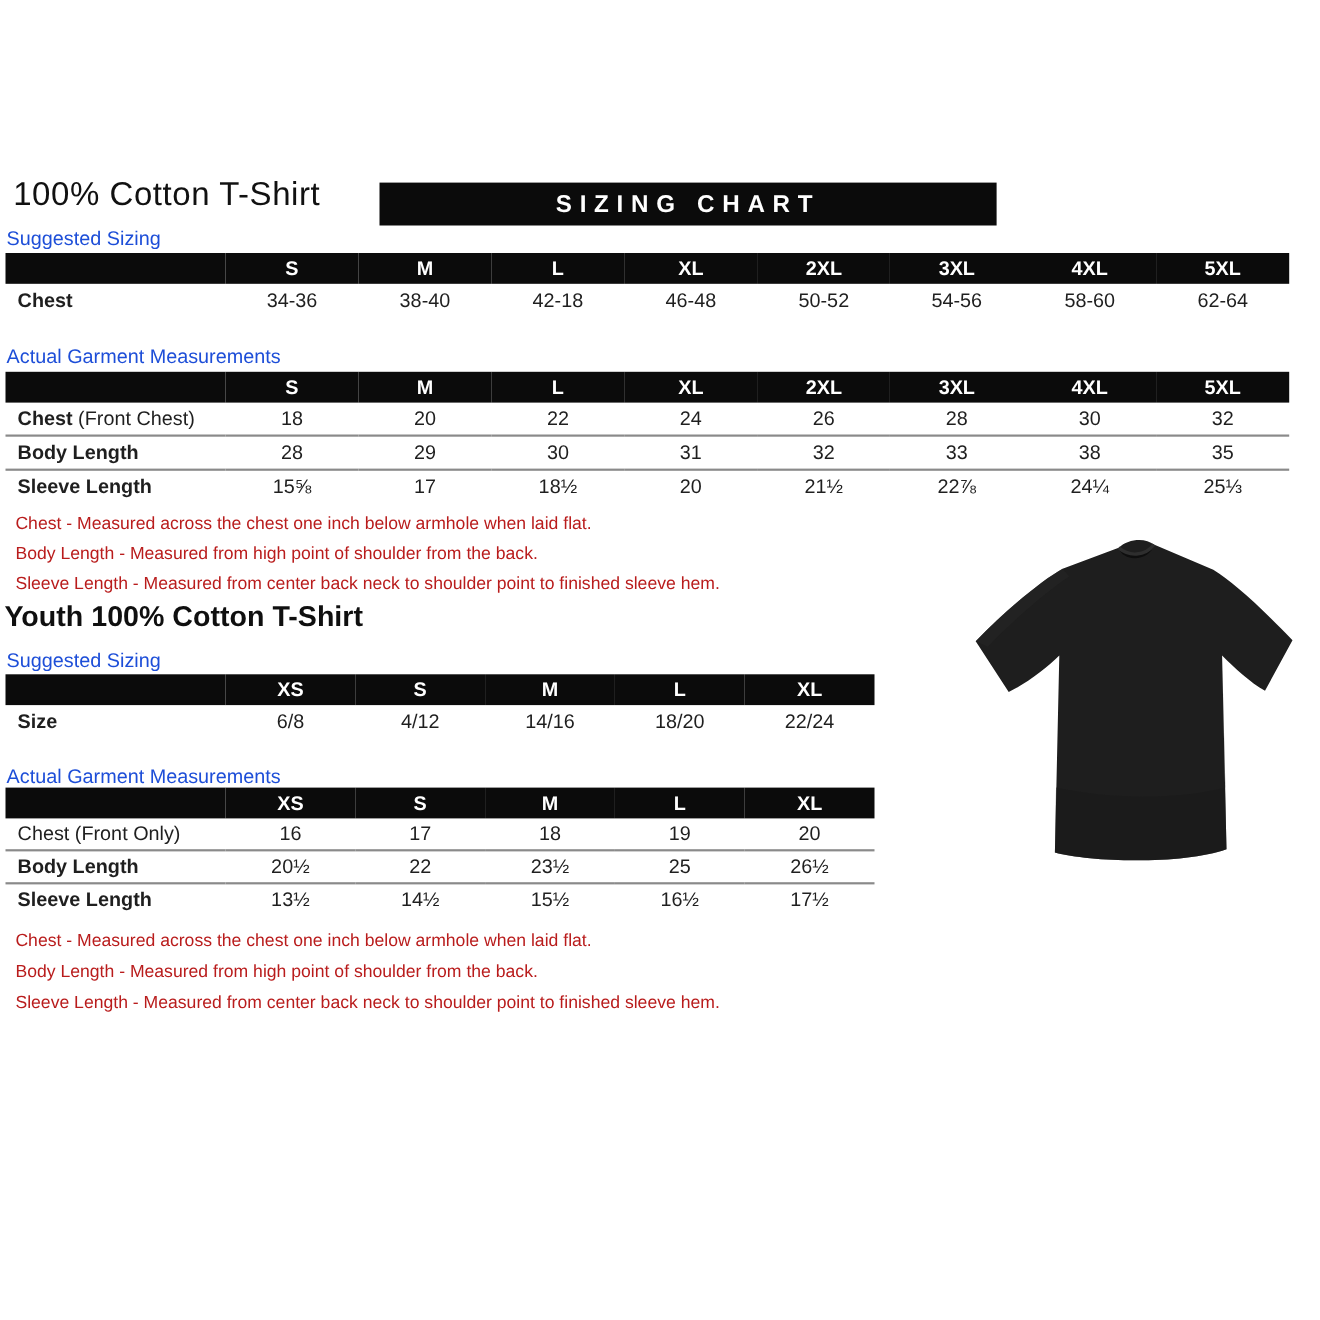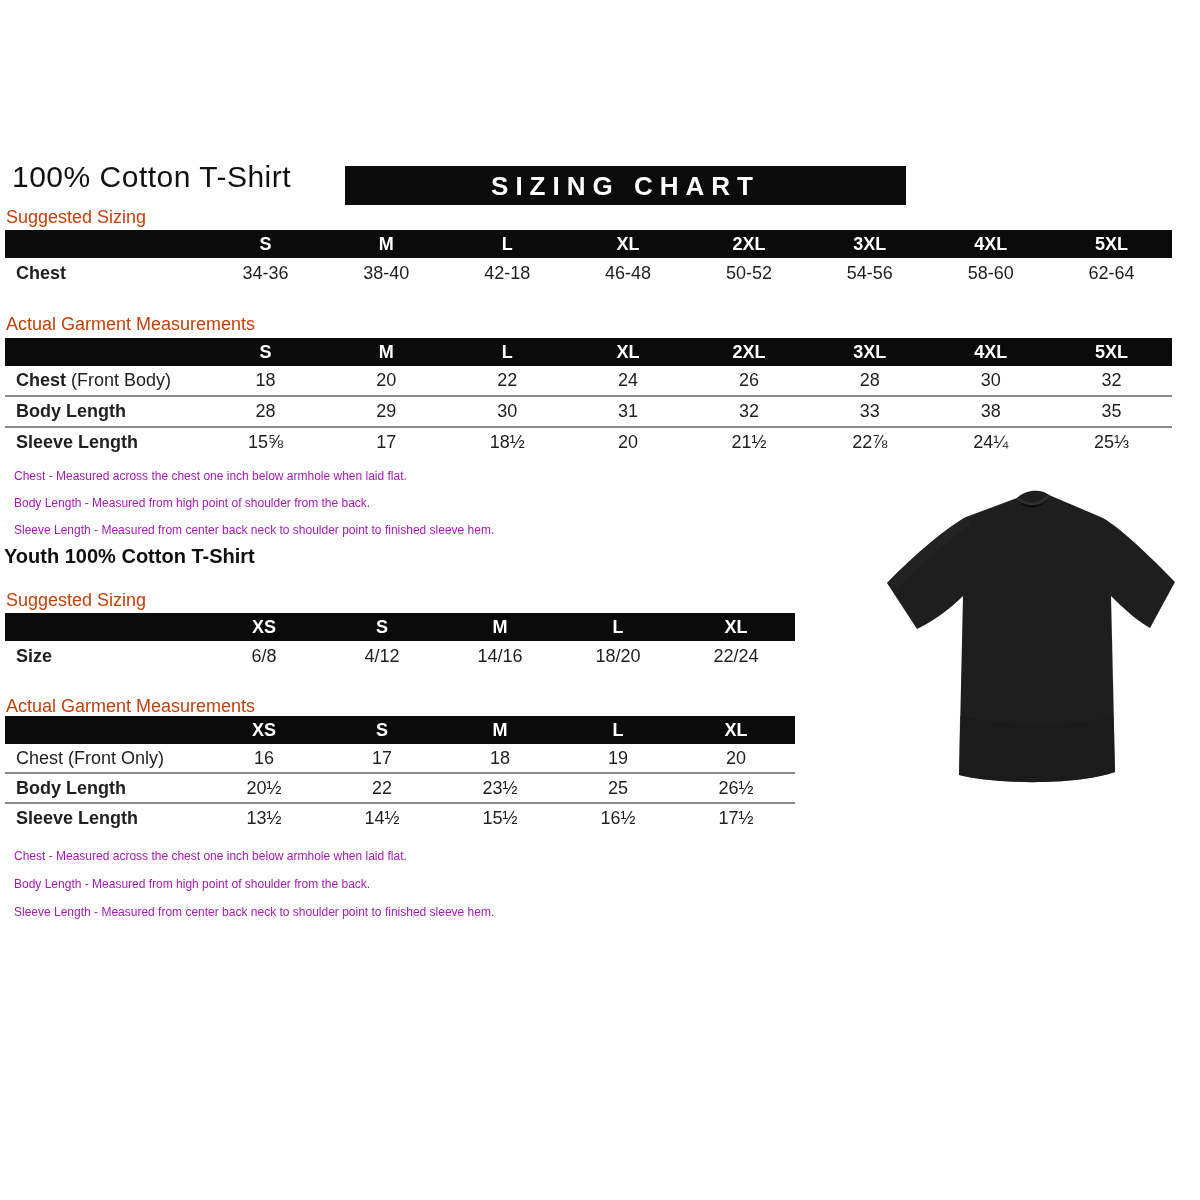--- a/index.html
+++ b/index.html
@@ -9,7 +9,7 @@
 
   .main-title{left:12px;top:160px;font-size:30px;font-weight:400;letter-spacing:0.5px;color:#111;}
   .banner{left:345px;top:166px;width:561px;height:39px;background:#0b0b0b;color:#ffffff;
-          font-size:26px;font-weight:bold;letter-spacing:7px;text-align:center;line-height:40px;}
+          font-size:22px;font-weight:bold;letter-spacing:7px;text-align:center;line-height:40px;}
 
   .section-label{font-size:18px;color:#c2410c;}
 

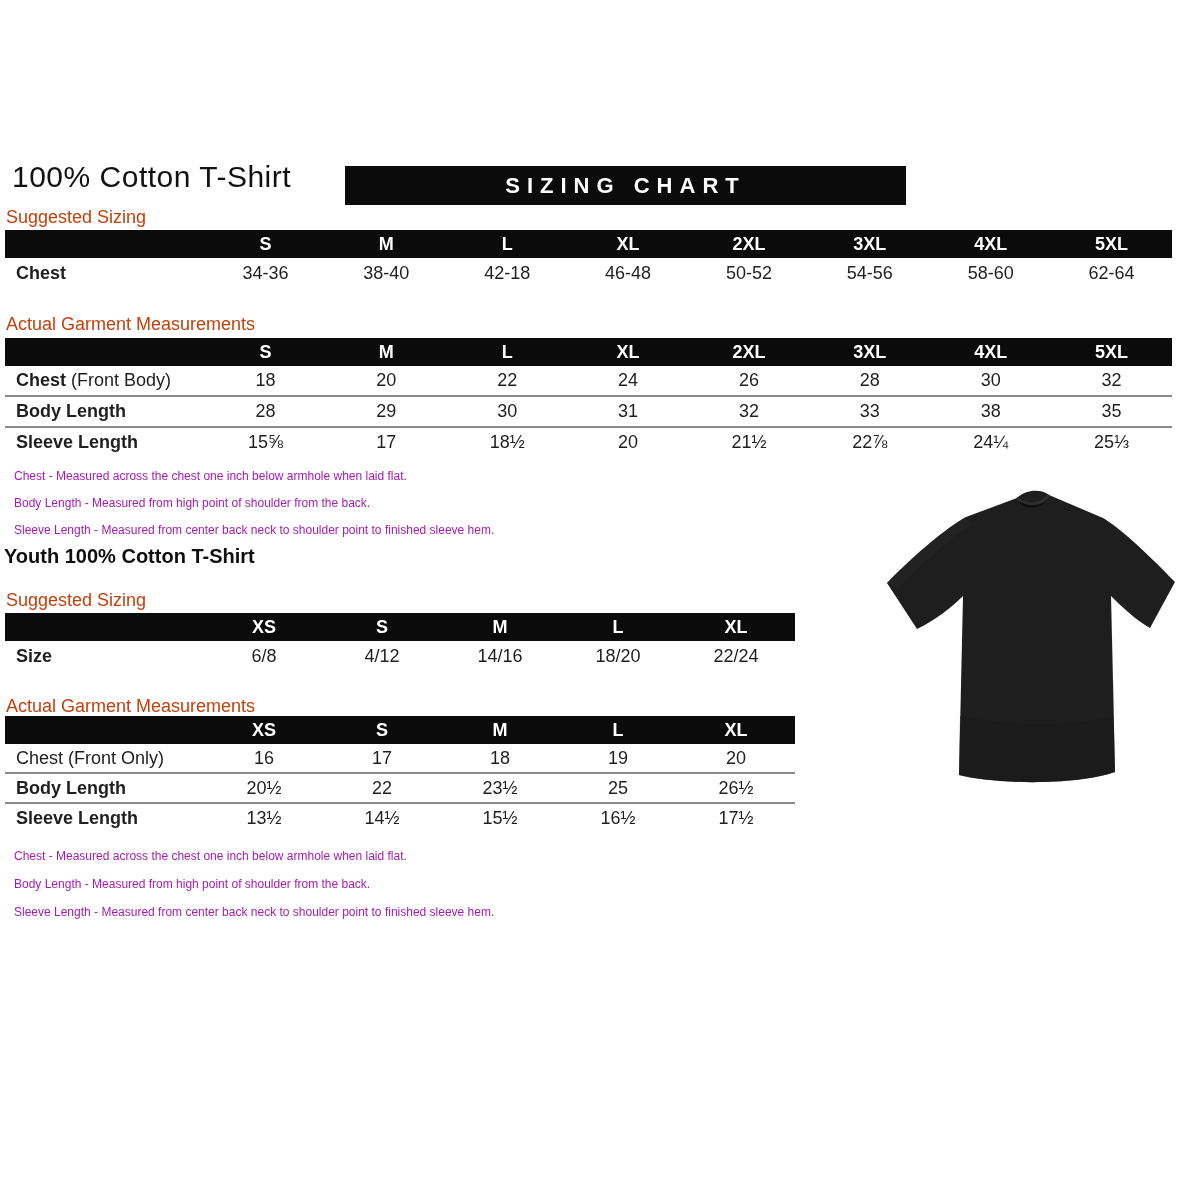--- a/index.html
+++ b/index.html
@@ -11,7 +11,7 @@
   .banner{left:345px;top:166px;width:561px;height:39px;background:#0b0b0b;color:#ffffff;
           font-size:22px;font-weight:bold;letter-spacing:7px;text-align:center;line-height:40px;}
 
-  .section-label{font-size:18px;color:#c2410c;}
+  .section-label{font-size:18px;color:#1d4ed8;}
 
   table{border-collapse:collapse;table-layout:fixed;}
   th,td{padding:0;margin:0;}

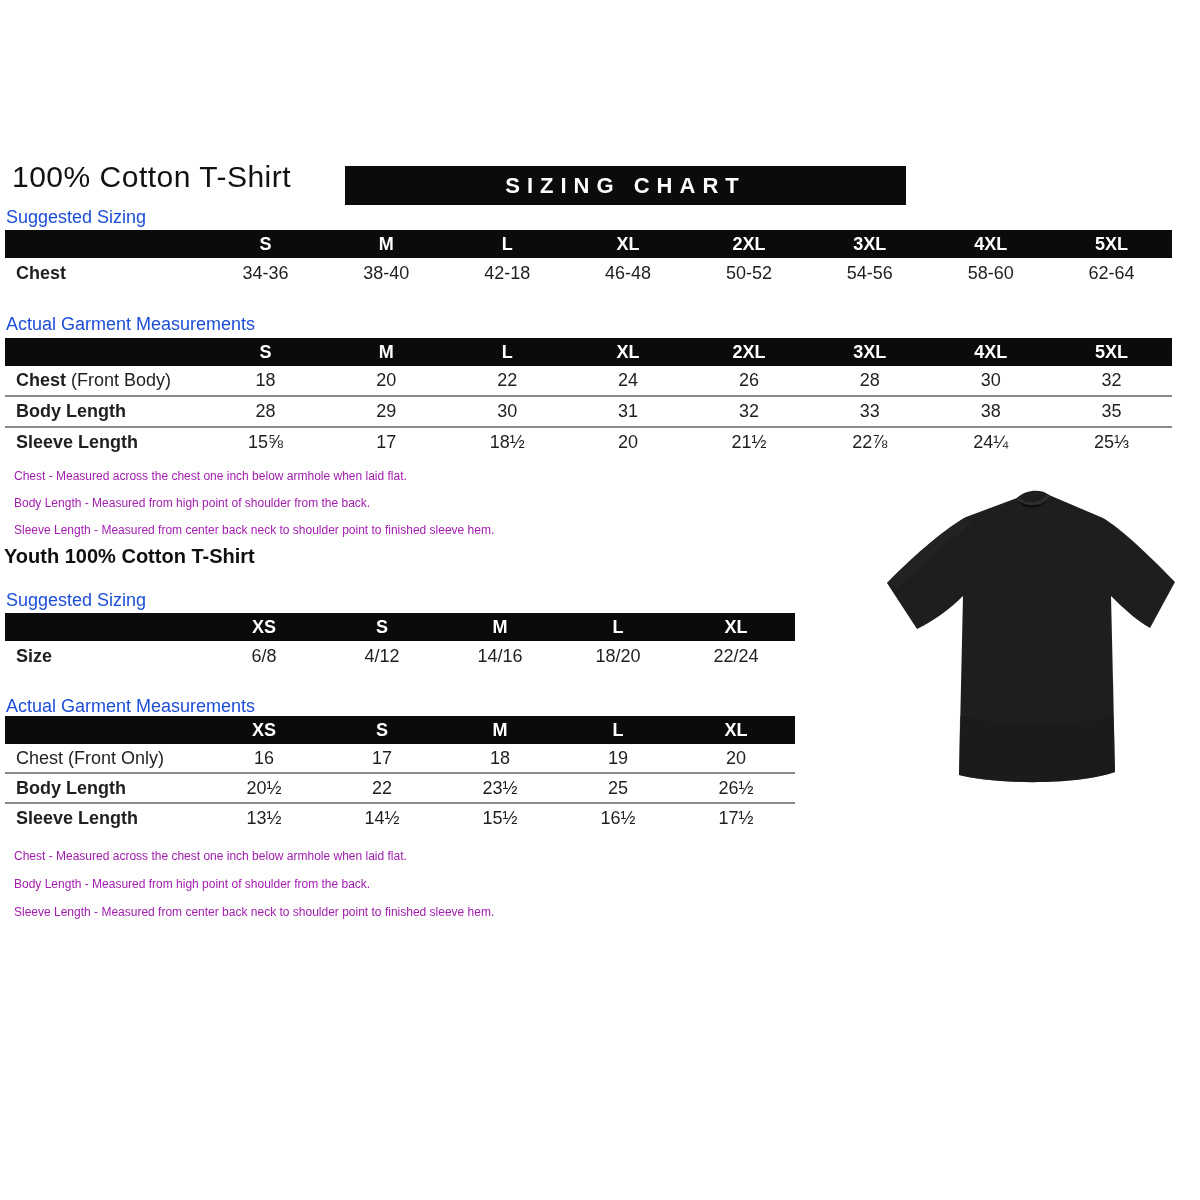--- a/index.html
+++ b/index.html
@@ -99,7 +99,7 @@
     </thead>
     <tbody>
       <tr class="row-h29 sep">
-        <td class="rowlabel"><span class="lbl">Chest</span><span class="note"> (Front Body)</span></td>
+        <td class="rowlabel"><span class="lbl">Chest</span><span class="note"> (Front Chest)</span></td>
       <td>18</td>
           <td>20</td>
           <td>22</td>

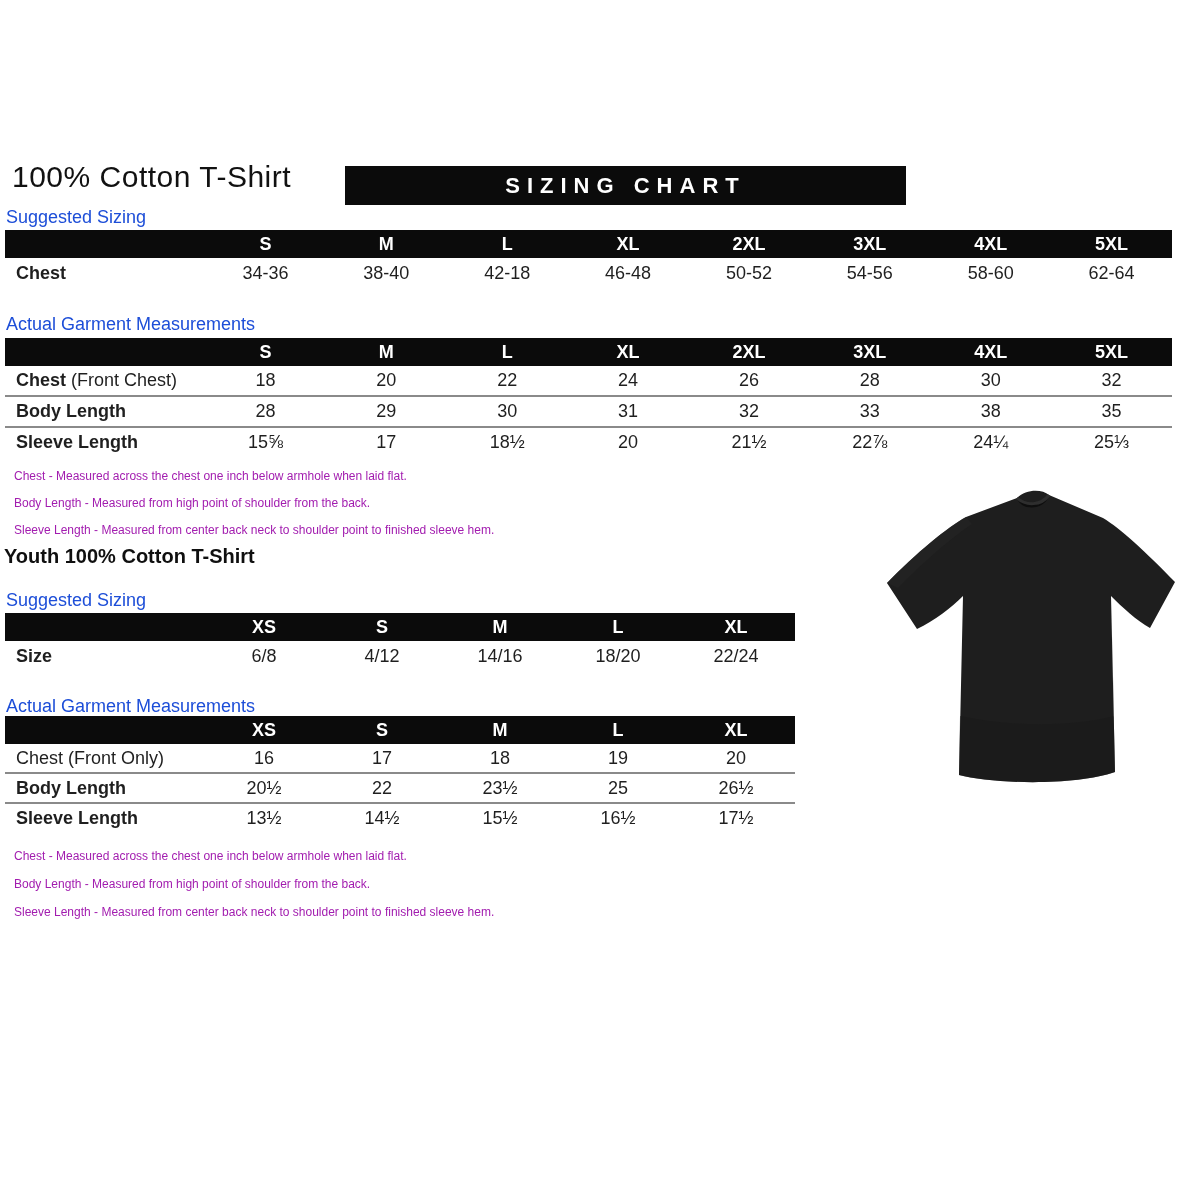--- a/index.html
+++ b/index.html
@@ -28,7 +28,7 @@
   .rowlabel .note{font-weight:400;}
   tr.sep td{border-bottom:2px solid #8a8a8a;}
 
-  .notes div{font-size:12px;color:#a21caf;}
+  .notes div{font-size:16px;color:#b91c1c;}
   .notes-adult{left:14px;top:463px;}
   .notes-adult div{line-height:27px;}
   .notes-youth{left:14px;top:842px;}

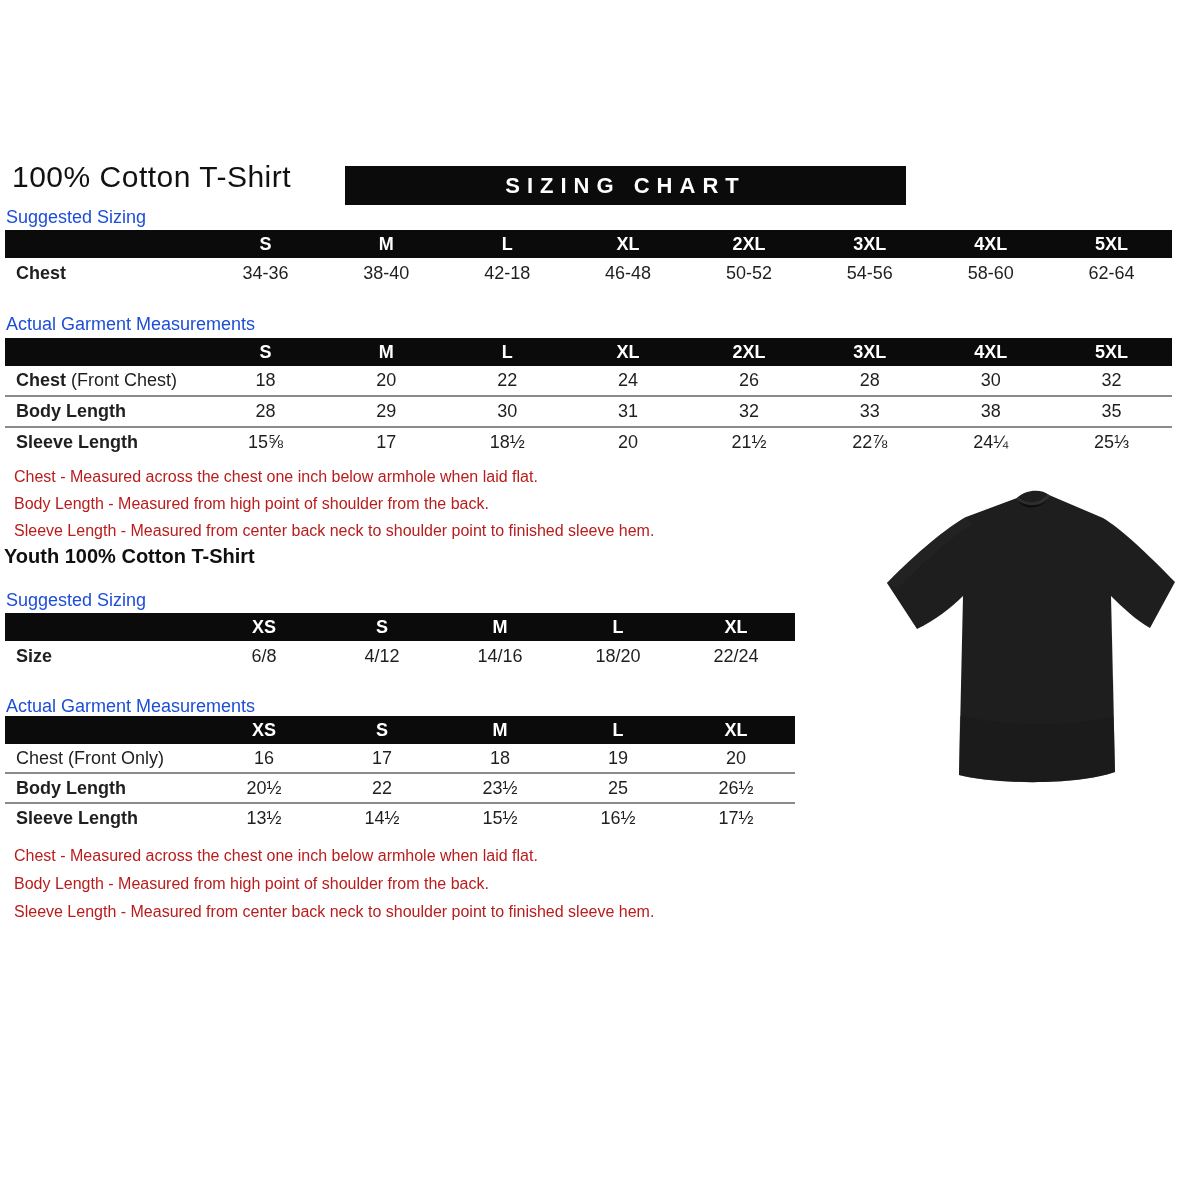--- a/index.html
+++ b/index.html
@@ -34,7 +34,7 @@
   .notes-youth{left:14px;top:842px;}
   .notes-youth div{line-height:28px;}
 
-  .youth-title{left:4px;top:545px;font-size:20px;font-weight:bold;color:#0f0f0f;}
+  .youth-title{left:4px;top:545px;font-size:26px;font-weight:bold;color:#0f0f0f;}
 
   .tshirt{left:876px;top:476px;width:314px;height:332px;}
 </style>

